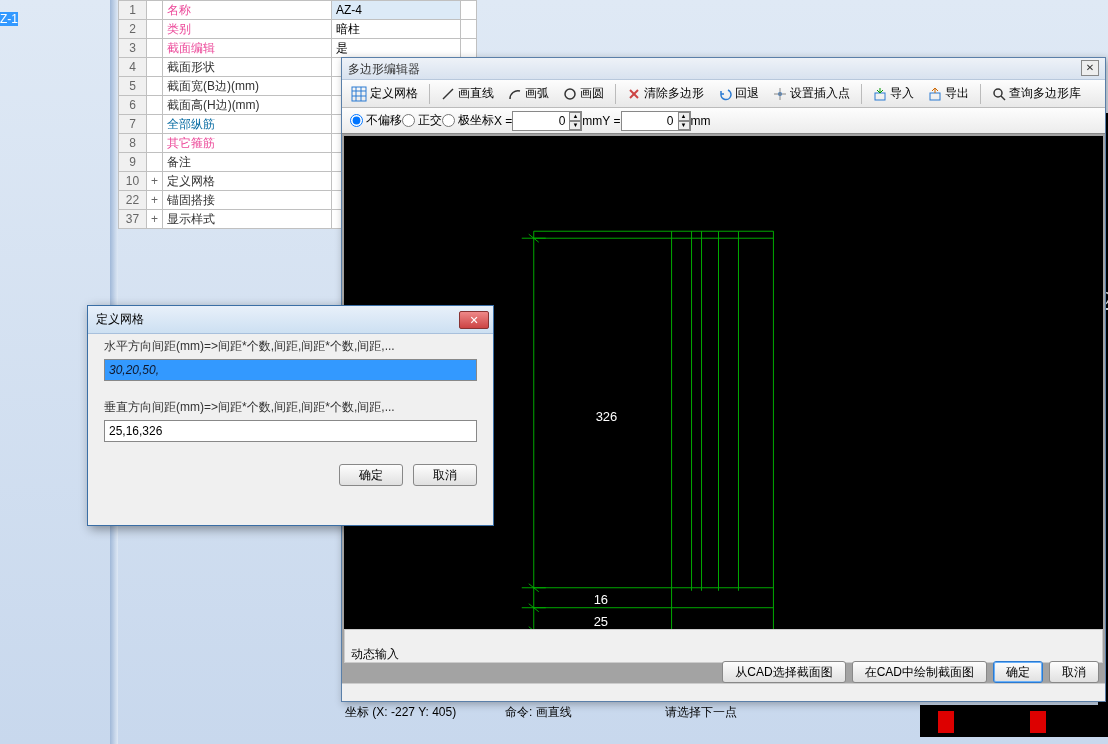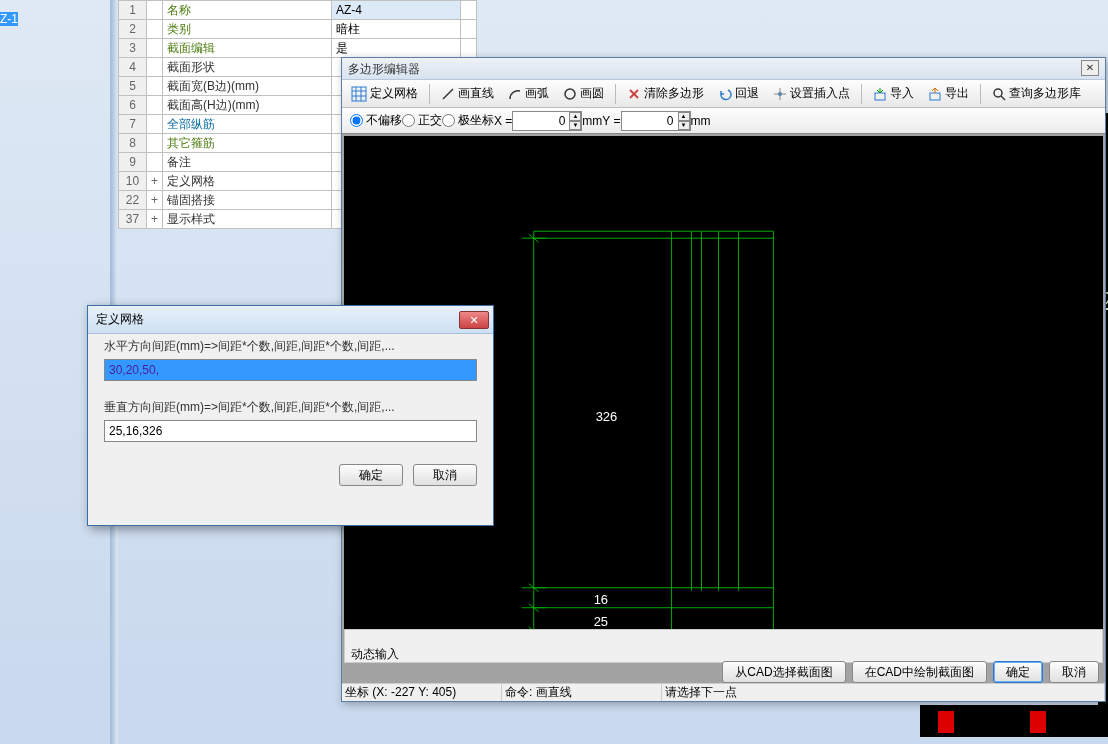--- a/index.html
+++ b/index.html
@@ -63,7 +63,7 @@
     .prop-table .extra {
       width: 16px;
     }
-    .prop-table .blue-text { color: #4d7c0f; }
+    .prop-table .blue-text { color: #ec4899; }
     .prop-table .black-text { color: #333; }
     .prop-table .gray-text { color: #0369a1; }
     .prop-table tr.selected td.value { background: #dceaf7; }

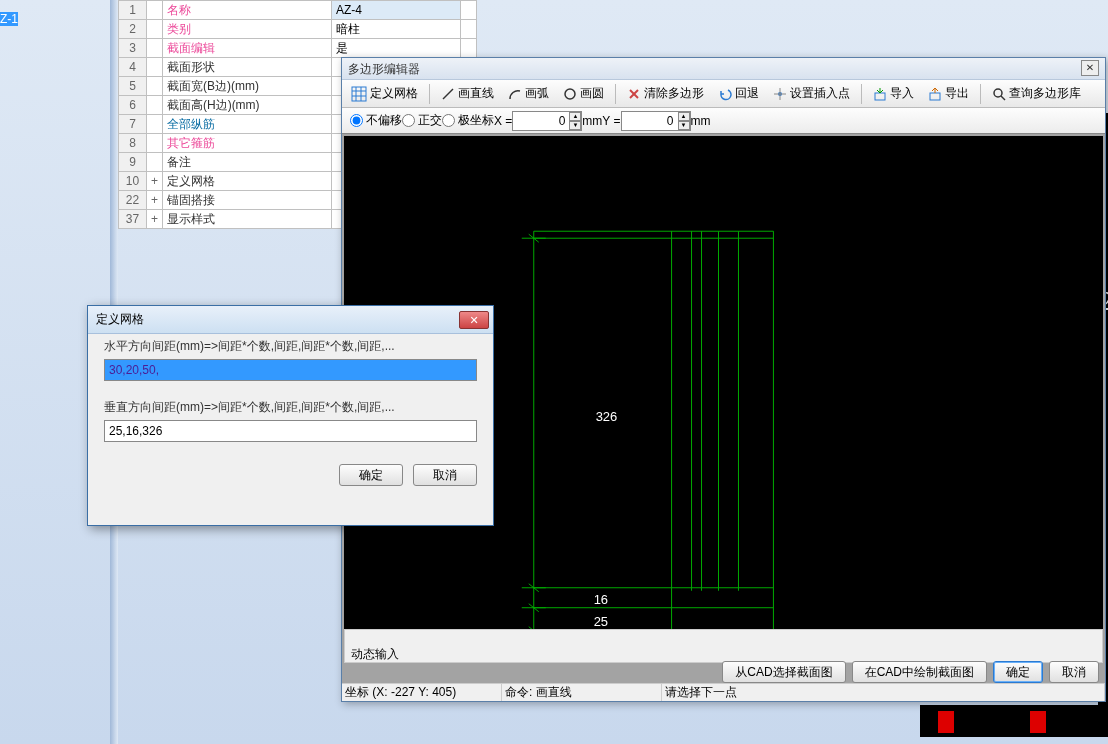--- a/index.html
+++ b/index.html
@@ -283,7 +283,8 @@
     }
     .dlg-input.selected {
       background: #3399ff;
-      color: #4c1d95;
+      color: #0f172a;
+      font-style: italic;
     }
     .dlg-buttons {
       display: flex;

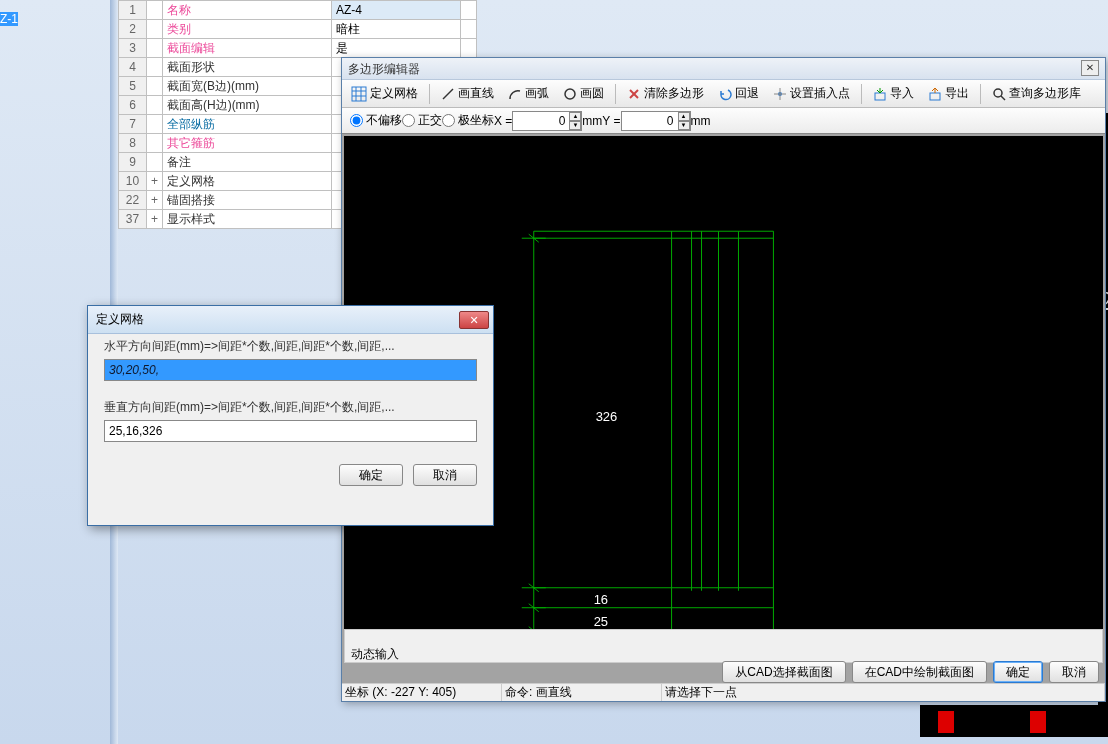--- a/index.html
+++ b/index.html
@@ -232,6 +232,7 @@
       border-right: 1px solid #ccc;
       padding: 0 3px;
       line-height: 16px;
+      margin-top: 20px;
     }
     
     

